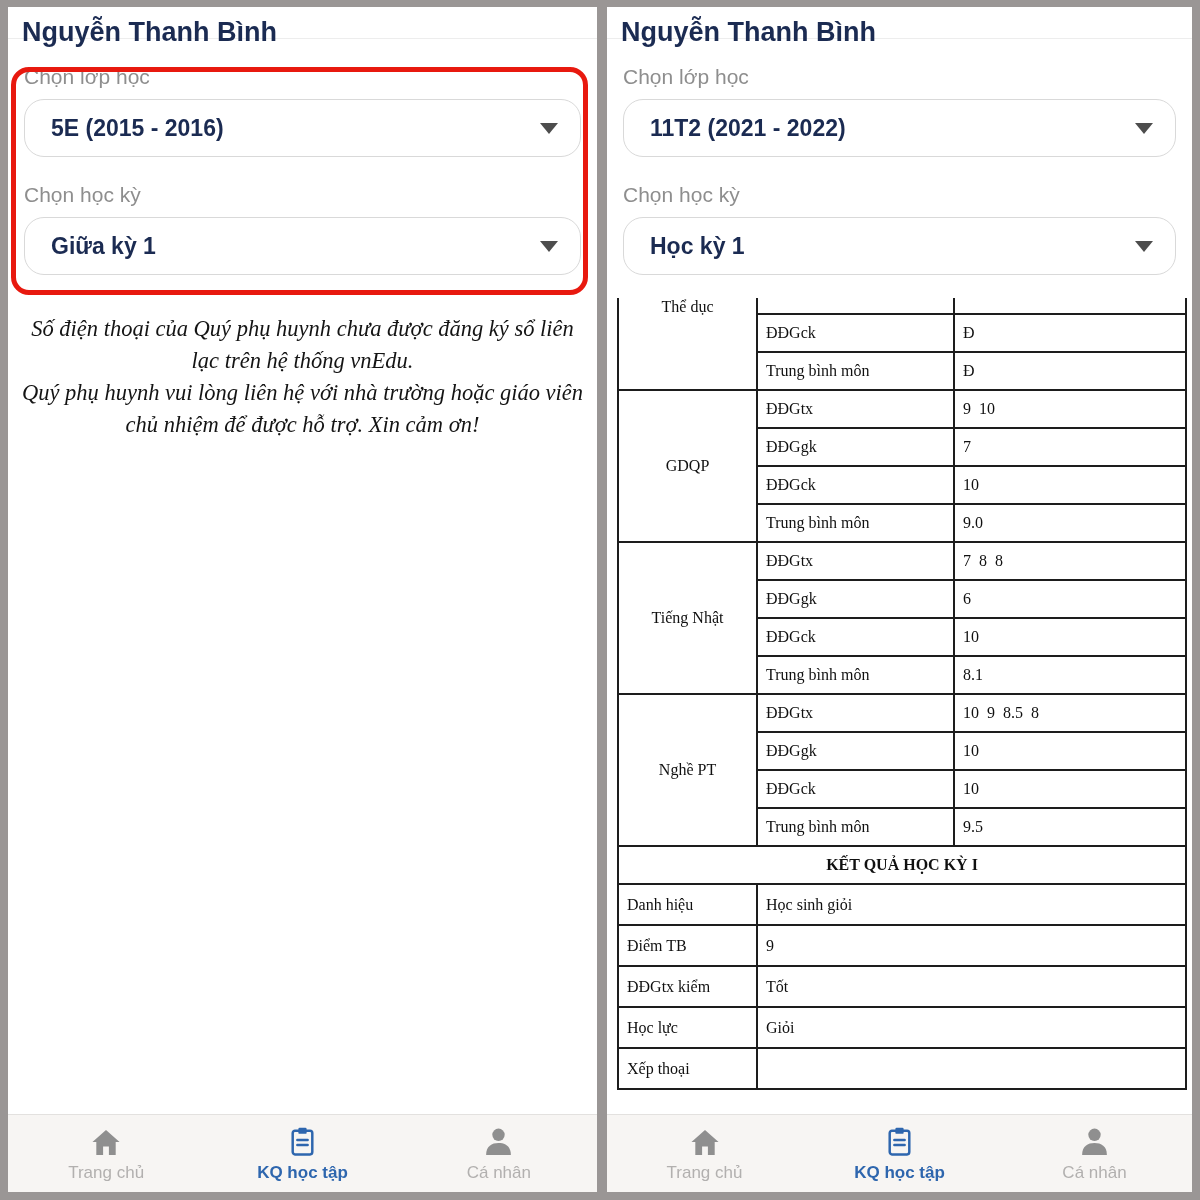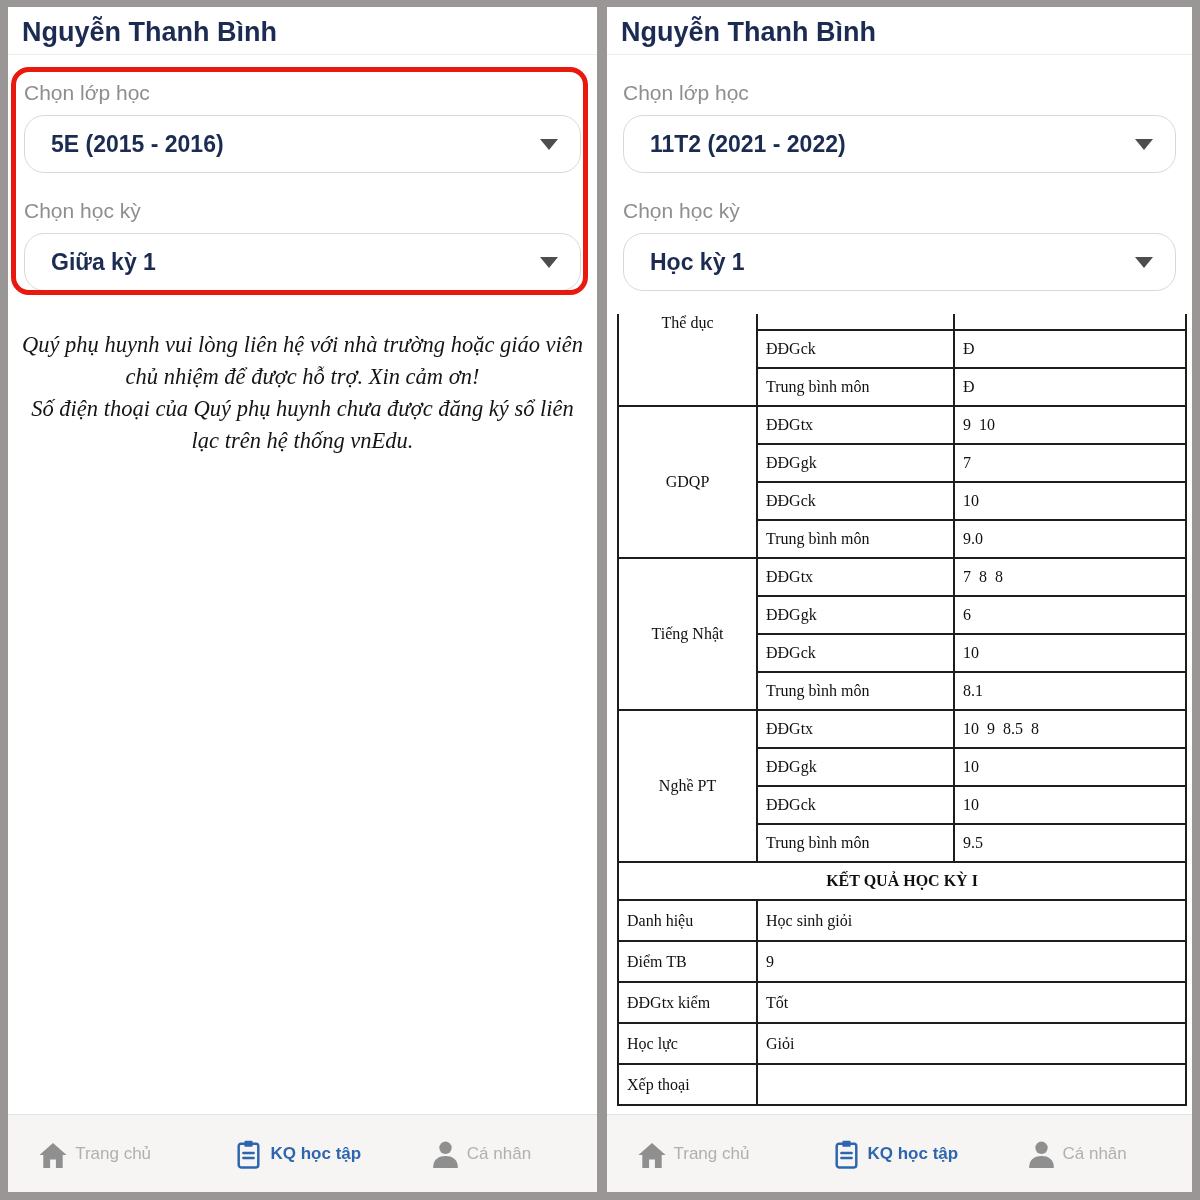--- a/index.html
+++ b/index.html
@@ -9,7 +9,7 @@
   .panel.left{left:8px;width:589px;}
   .panel.right{left:607px;width:585px;}
 
-  .app-header{height:48px;padding:10px 4px 0 14px;border-bottom:1px solid #ededed;box-sizing:border-box;}
+  .app-header{height:32px;padding:10px 4px 0 14px;border-bottom:1px solid #ededed;box-sizing:border-box;}
   .app-title{font-size:27px;font-weight:bold;color:var(--navy,#1b2b52);}
 
   .field-label{margin:26px 0 0 16px;font-size:21px;color:#8e8e8e;}

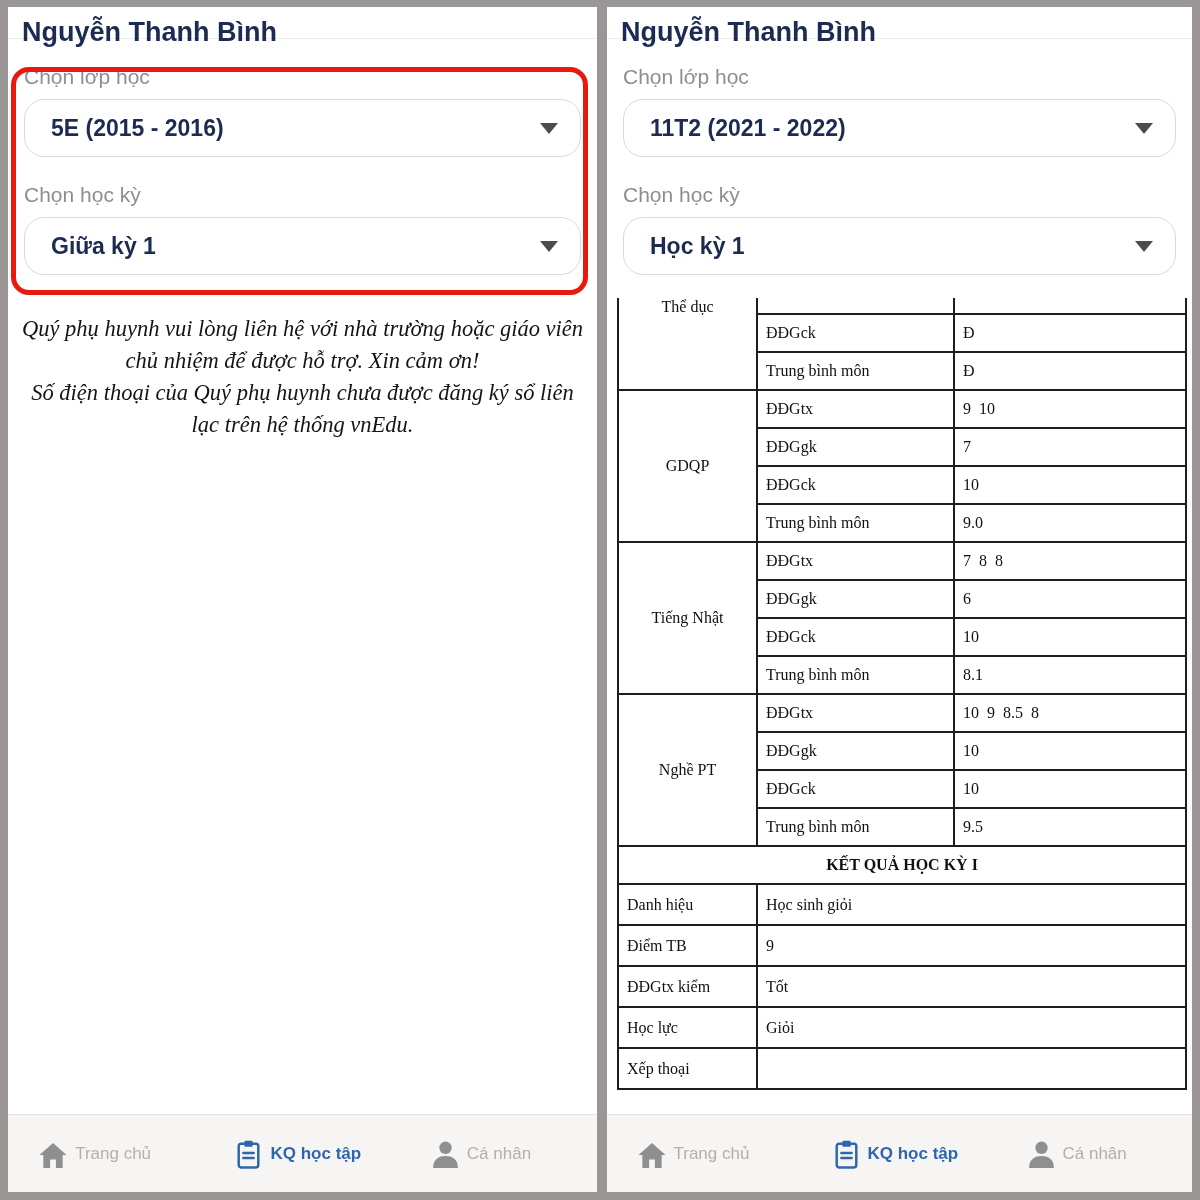--- a/index.html
+++ b/index.html
@@ -69,8 +69,8 @@
     </div>
 
     <div class="notice">
+      <div>Số điện thoại của Quý phụ huynh chưa được đăng ký sổ liên lạc trên hệ thống vnEdu.</div>
       <div>Quý phụ huynh vui lòng liên hệ với nhà trường hoặc giáo viên chủ nhiệm để được hỗ trợ. Xin cảm ơn!</div>
-      <div>Số điện thoại của Quý phụ huynh chưa được đăng ký sổ liên lạc trên hệ thống vnEdu.</div>
     </div>
 
     <nav class="nav" id="nav-left">

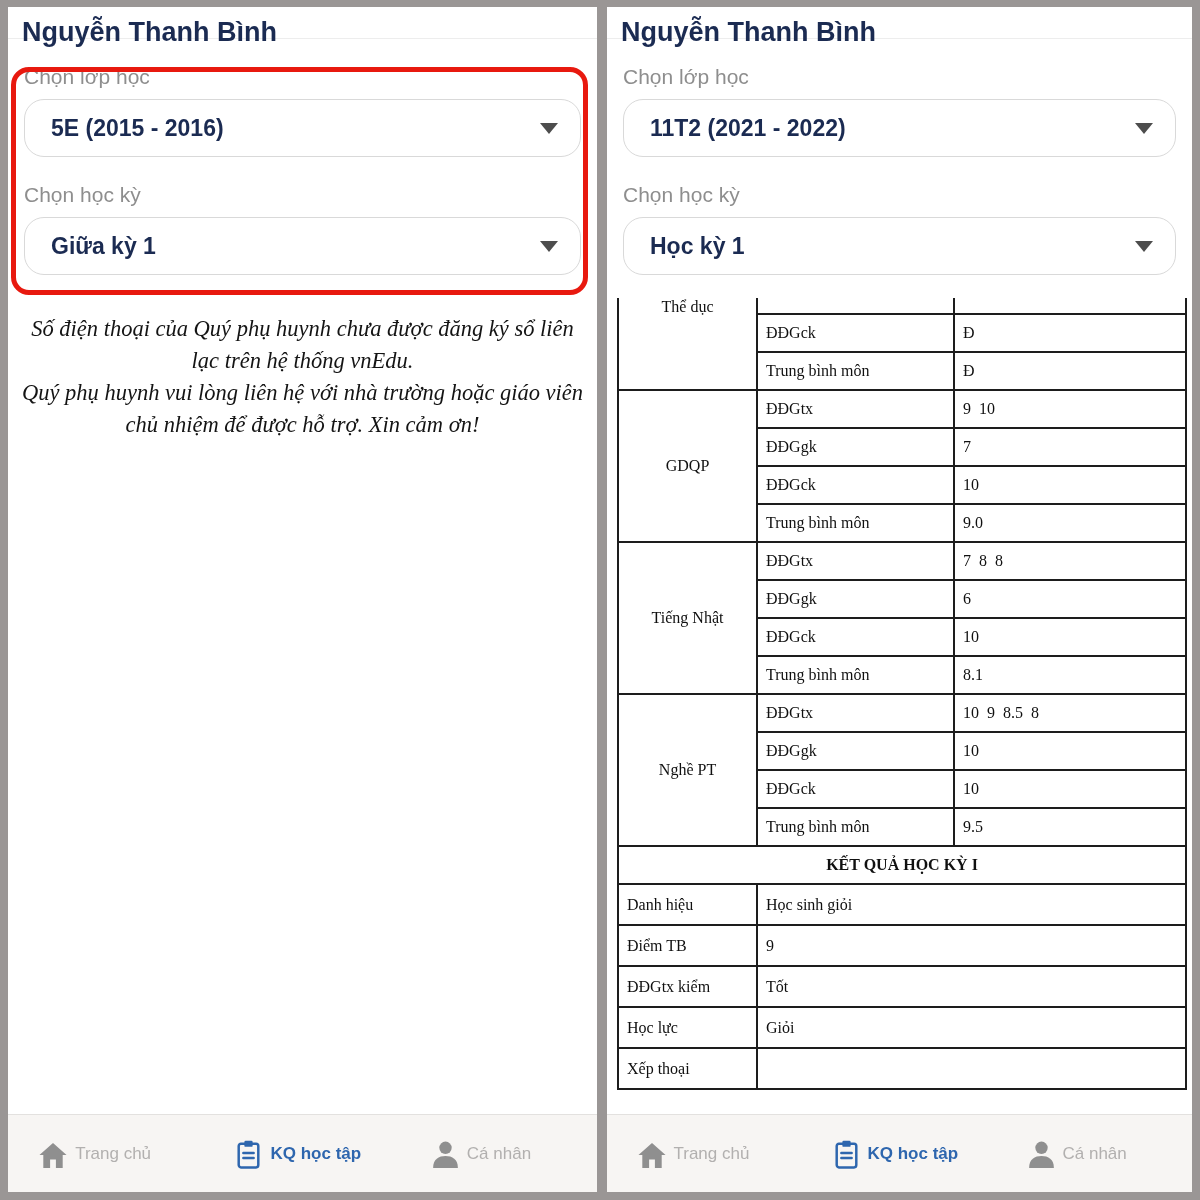--- a/index.html
+++ b/index.html
@@ -38,7 +38,7 @@
 
   .nav{position:absolute;left:0;right:0;bottom:0;height:77px;background:#f7f5f3;border-top:1px solid #e3e1df;
     display:flex;justify-content:space-around;align-items:center;}
-  .nav-item{display:flex;align-items:center;gap:5px;width:140px;cursor:pointer;}
+  .nav-item{display:flex;flex-direction:column;align-items:center;gap:5px;width:140px;cursor:pointer;}
   .nav-item .icon{color:#8f8f8f;height:34px;display:flex;align-items:flex-end;}
   .nav-item .nav-label{font-size:17px;color:#b2b0af;}
   .nav-item.active .icon{color:var(--accent,#2e66ae);}

